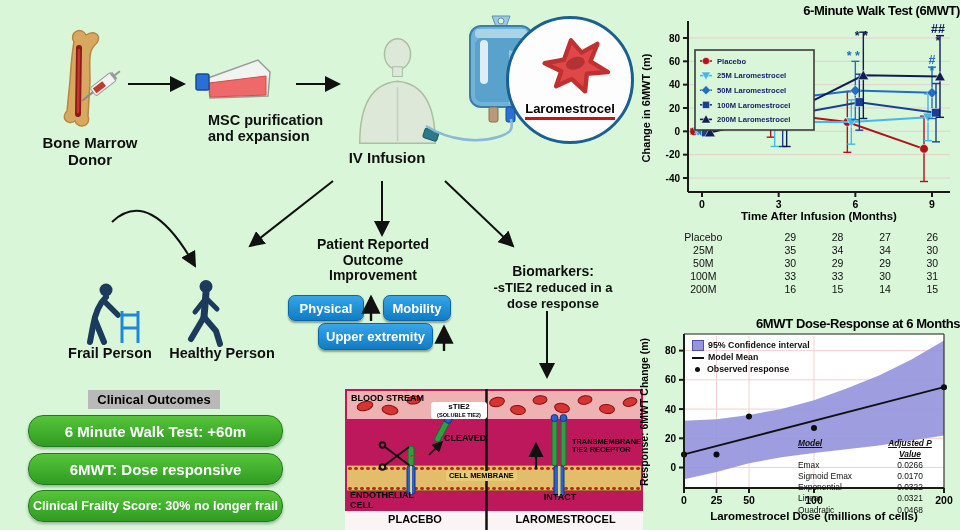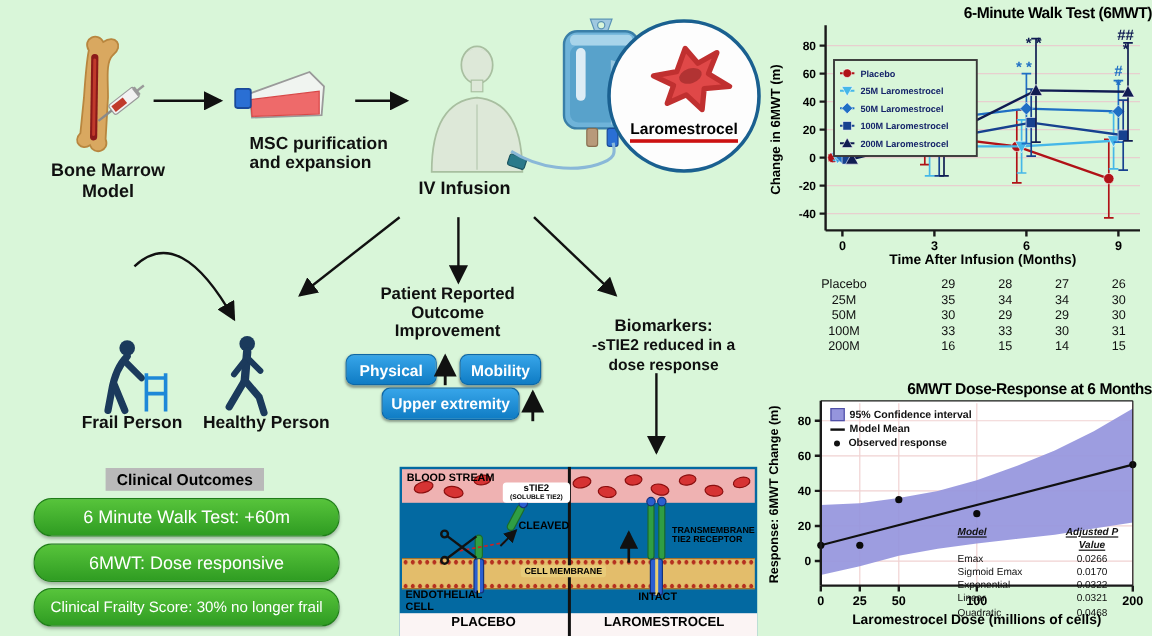--- a/index.html
+++ b/index.html
@@ -56,7 +56,7 @@
       <line x1="70" y1="61" x2="78" y2="61" stroke="#9a9a9a" stroke-width="2"></line>
     </g>
   </svg>
-  <div class="abs lbl" style="left:32px;top:135px;width:116px;font-size:15px;">Bone Marrow Model</div>
+  <div class="abs lbl" style="left:32px;top:135px;width:116px;font-size:15px;">Bone Marrow Donor</div>
 
   <svg class="abs" style="left:192px;top:56px;" width="82" height="54" viewBox="0 0 82 54">
     <polygon points="16,22 66,4 78,16 76,40 18,42" fill="#f3f3f3" fill-opacity="0.85" stroke="#9a9a9a" stroke-width="1.5"></polygon>

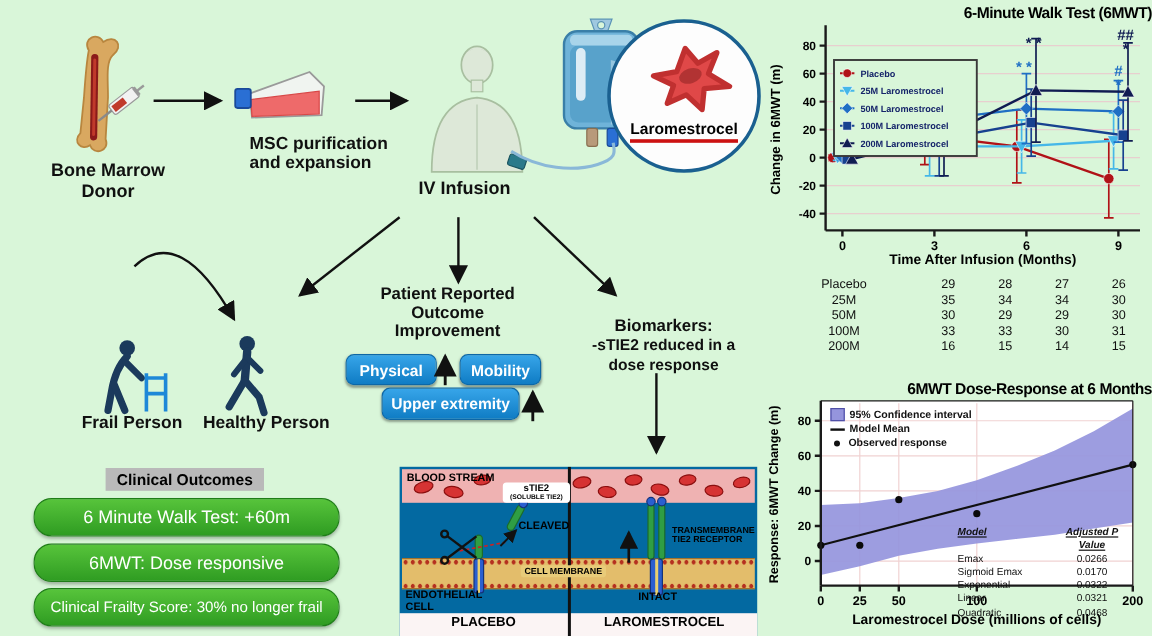--- a/index.html
+++ b/index.html
@@ -31,7 +31,7 @@
   .mt-row span:last-child{width:64px;text-align:center;}
   .mt-hdr span{font-style:italic;font-weight:bold;text-decoration:underline;}
   
-  #tie2{background:#0369a1;}
+  #tie2{background:#be185d;margin-left:12px;}
   .tlab{position:absolute;font-weight:bold;color:#000;line-height:1.08;}
   .membrane{background-color:#e3bd6b;
     background-image:radial-gradient(circle,#b5301f 1.6px,rgba(0,0,0,0) 2px),

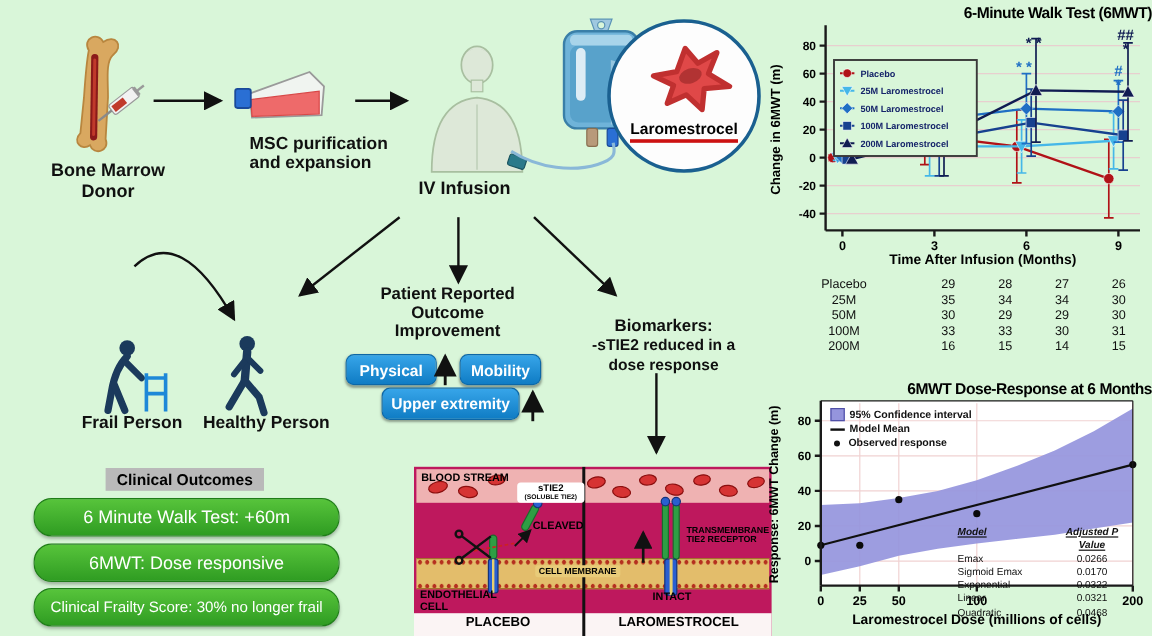--- a/index.html
+++ b/index.html
@@ -12,7 +12,7 @@
   .bluebtn{background:linear-gradient(#37a5e9,#0f7cc4);color:#fff;font-weight:bold;
     border:1px solid #0d67a6;border-radius:7px;display:flex;align-items:center;justify-content:center;
     box-shadow:0 1.5px 2px rgba(0,0,0,.35);cursor:pointer;}
-  .greenbtn{background:linear-gradient(#57c43b,#2f9c22);color:#fff;font-weight:normal;
+  .greenbtn{background:linear-gradient(#57c43b,#2f9c22);color:#fff;font-weight:bold;
     border:1.5px solid #1f7d18;border-radius:15px;display:flex;align-items:center;justify-content:center;
     box-shadow:0 2px 3px rgba(0,0,0,.28);cursor:pointer;}
   .grayhdr{background:#b9b9b9;color:#000;font-weight:bold;display:flex;align-items:center;justify-content:center;}

